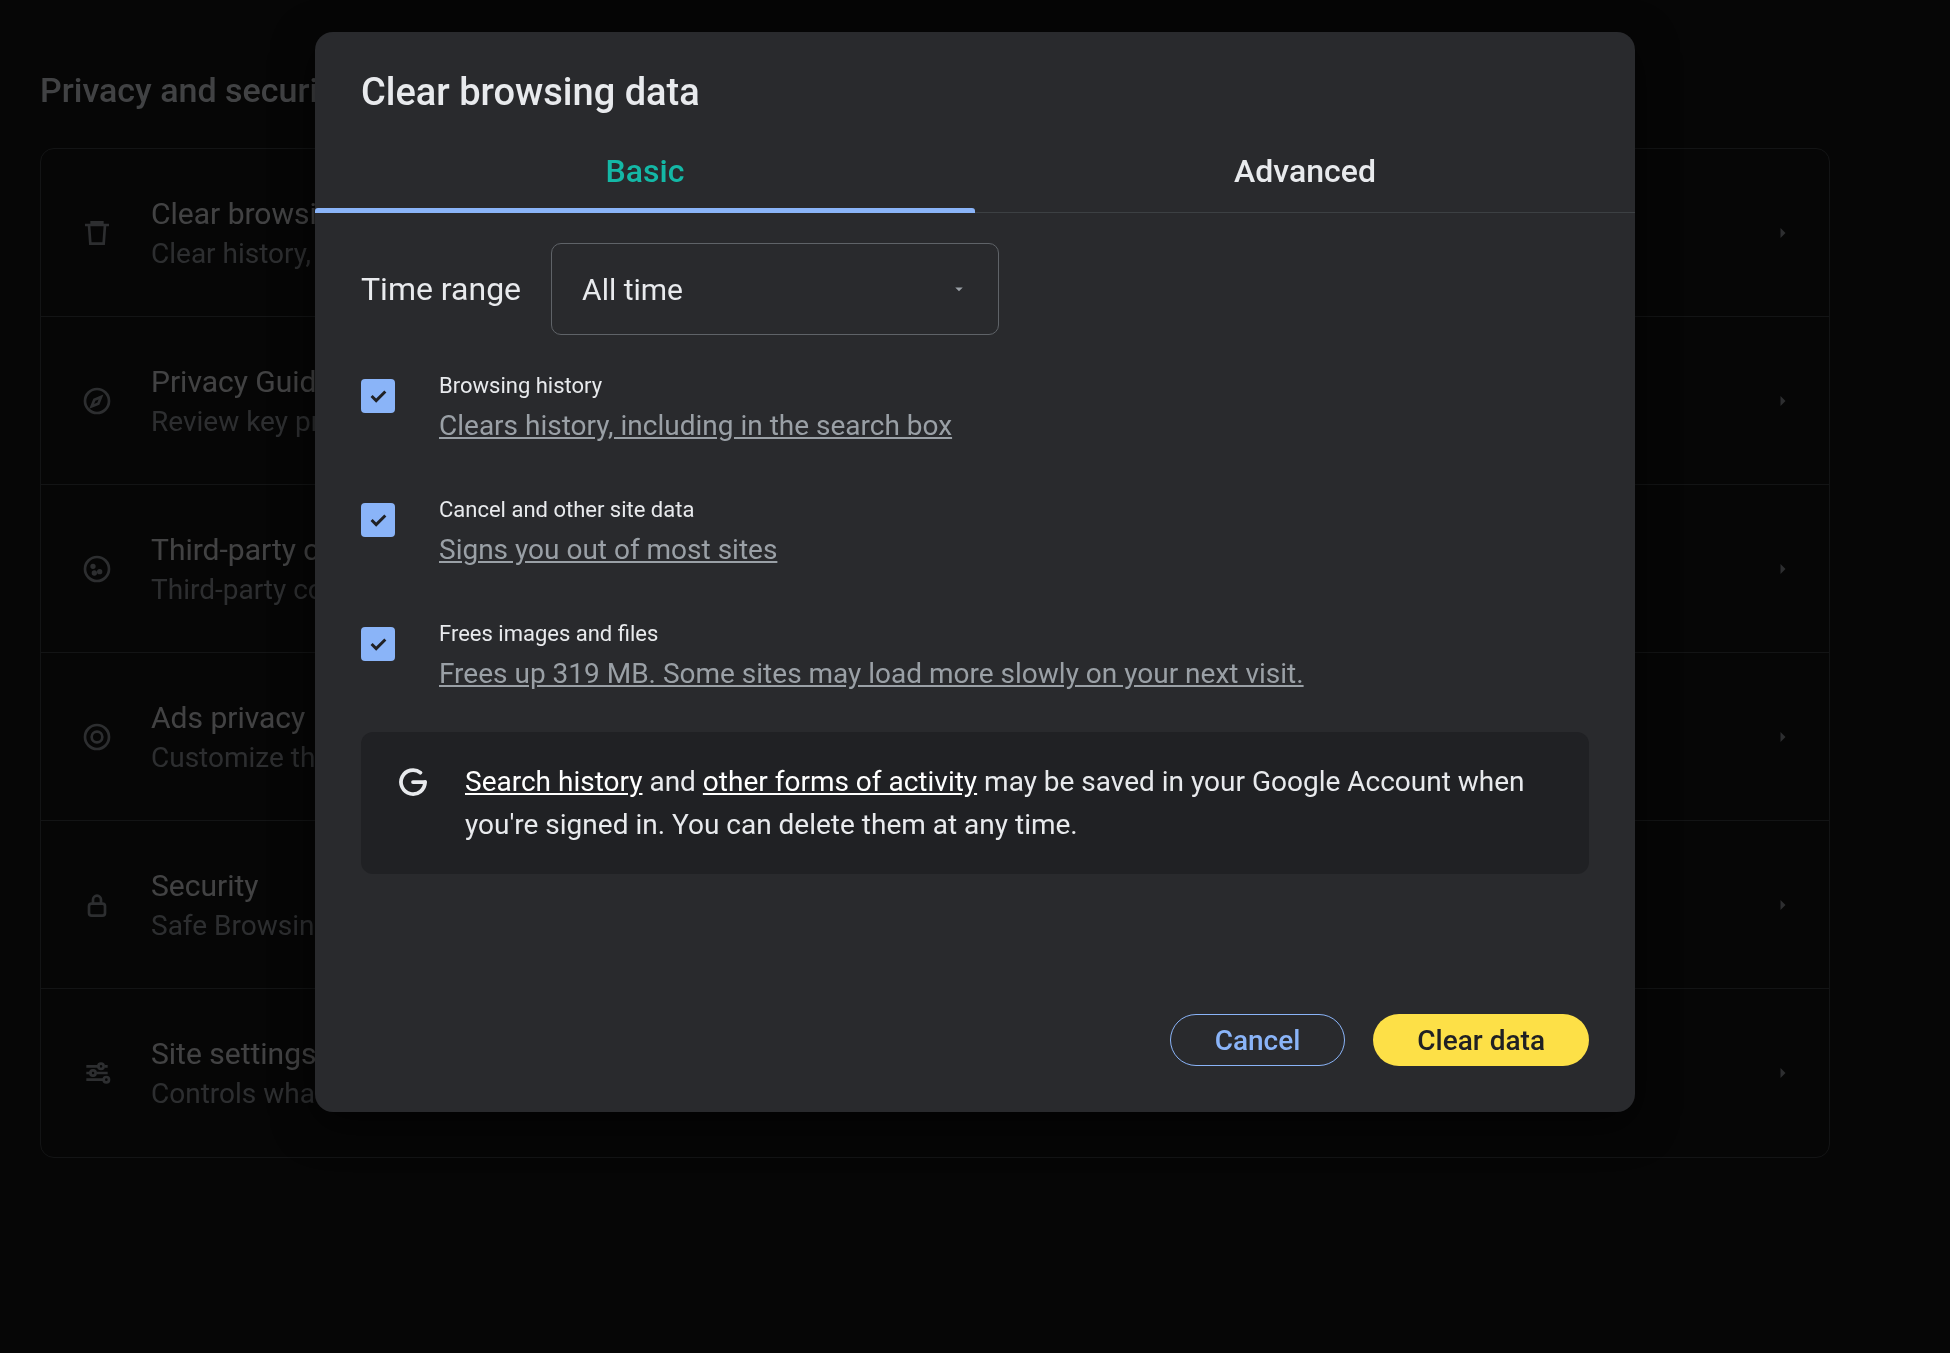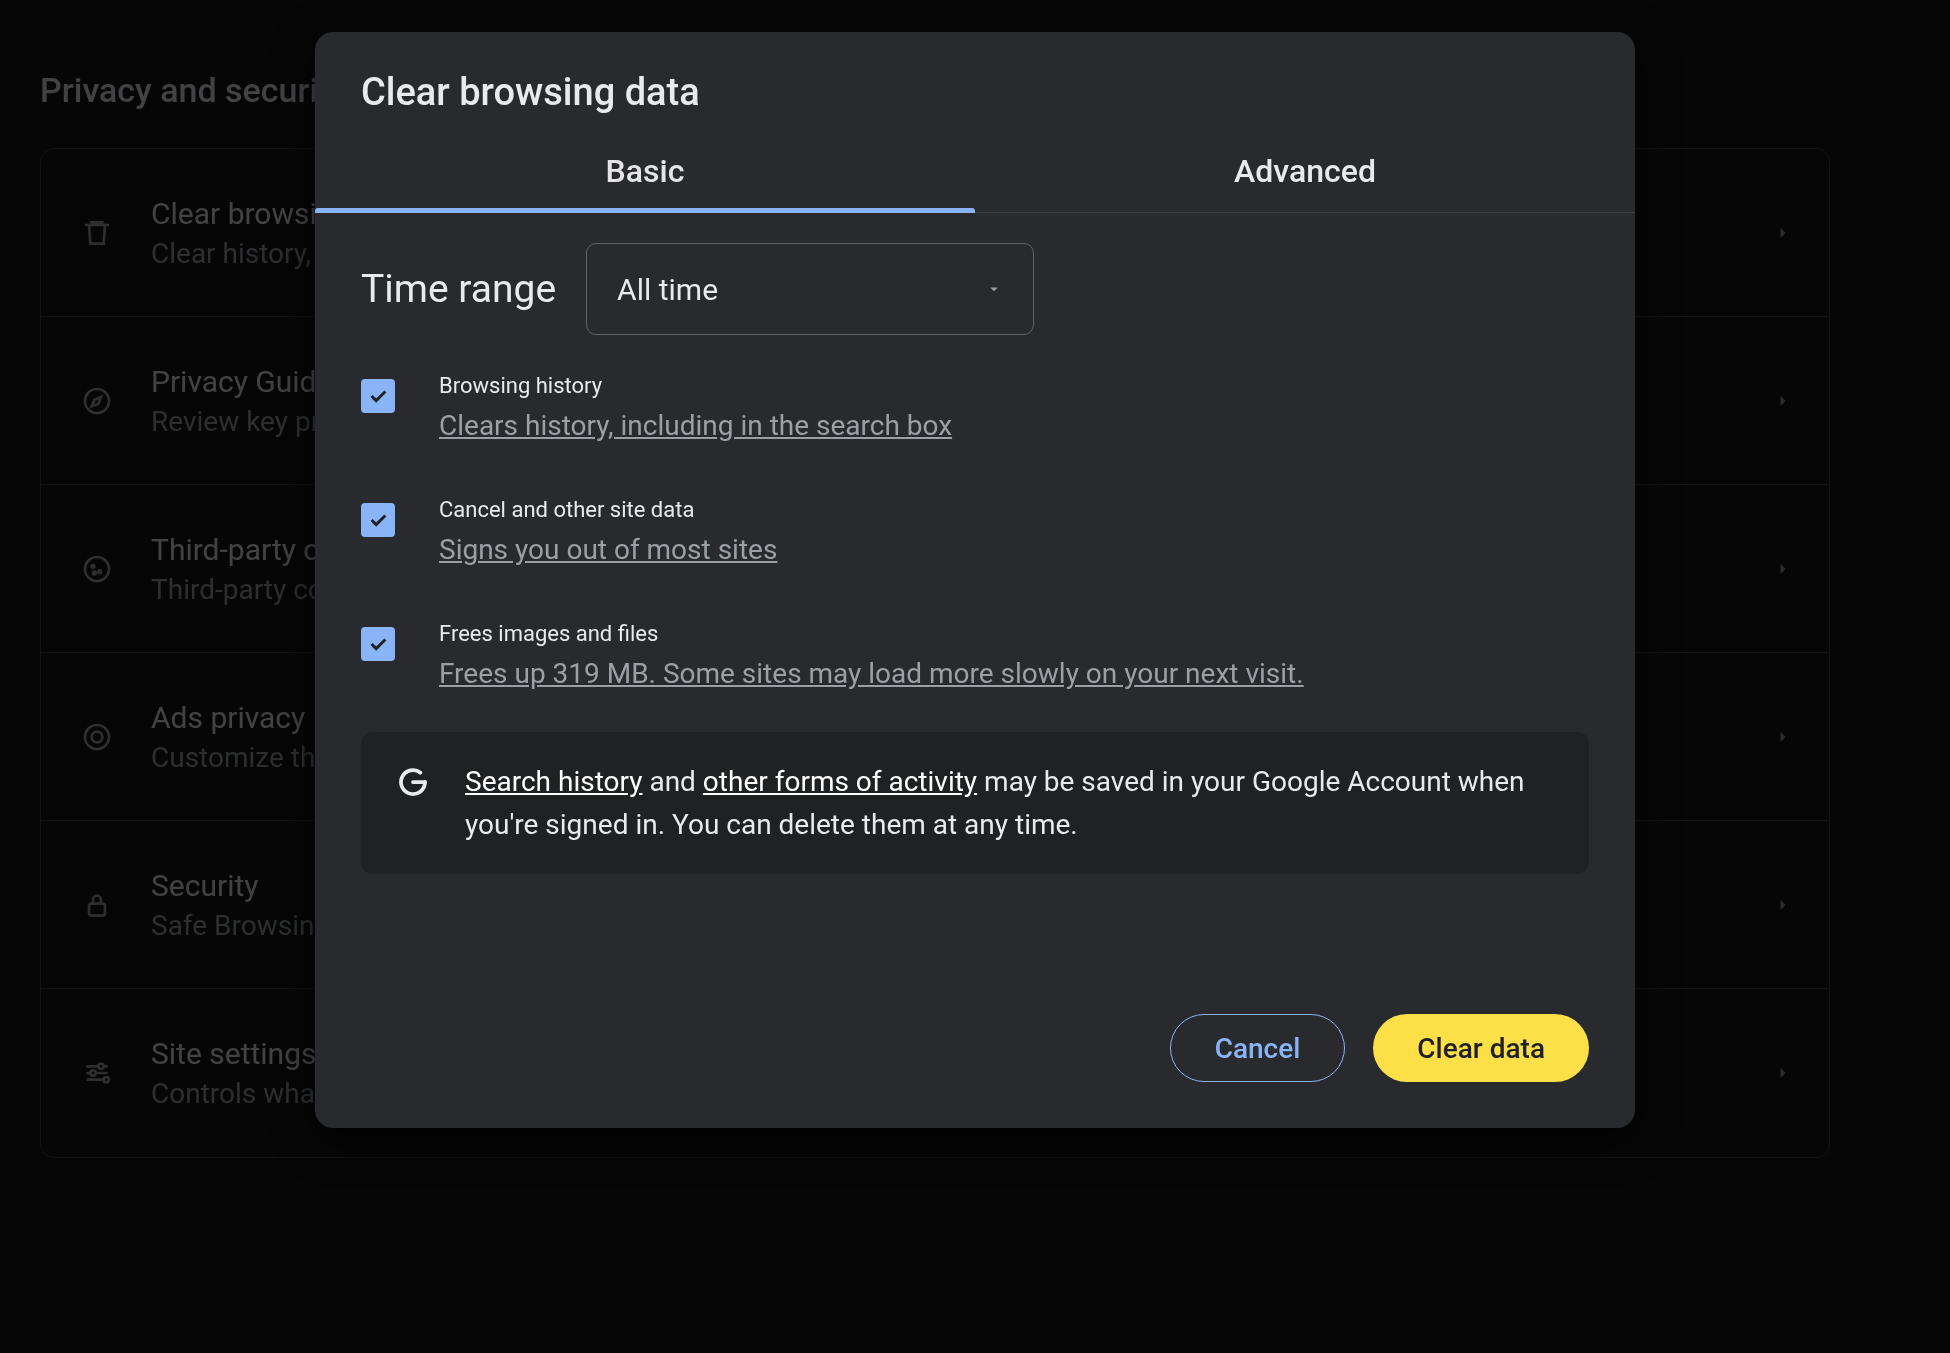--- a/index.html
+++ b/index.html
@@ -92,7 +92,7 @@
     position: relative;
     cursor: pointer;
   }
-  .tab.active { color: #e5e5e5; }
+  .tab.active { color: #14b8a6; }
   .tab.active::after {
     content: "";
     position: absolute;

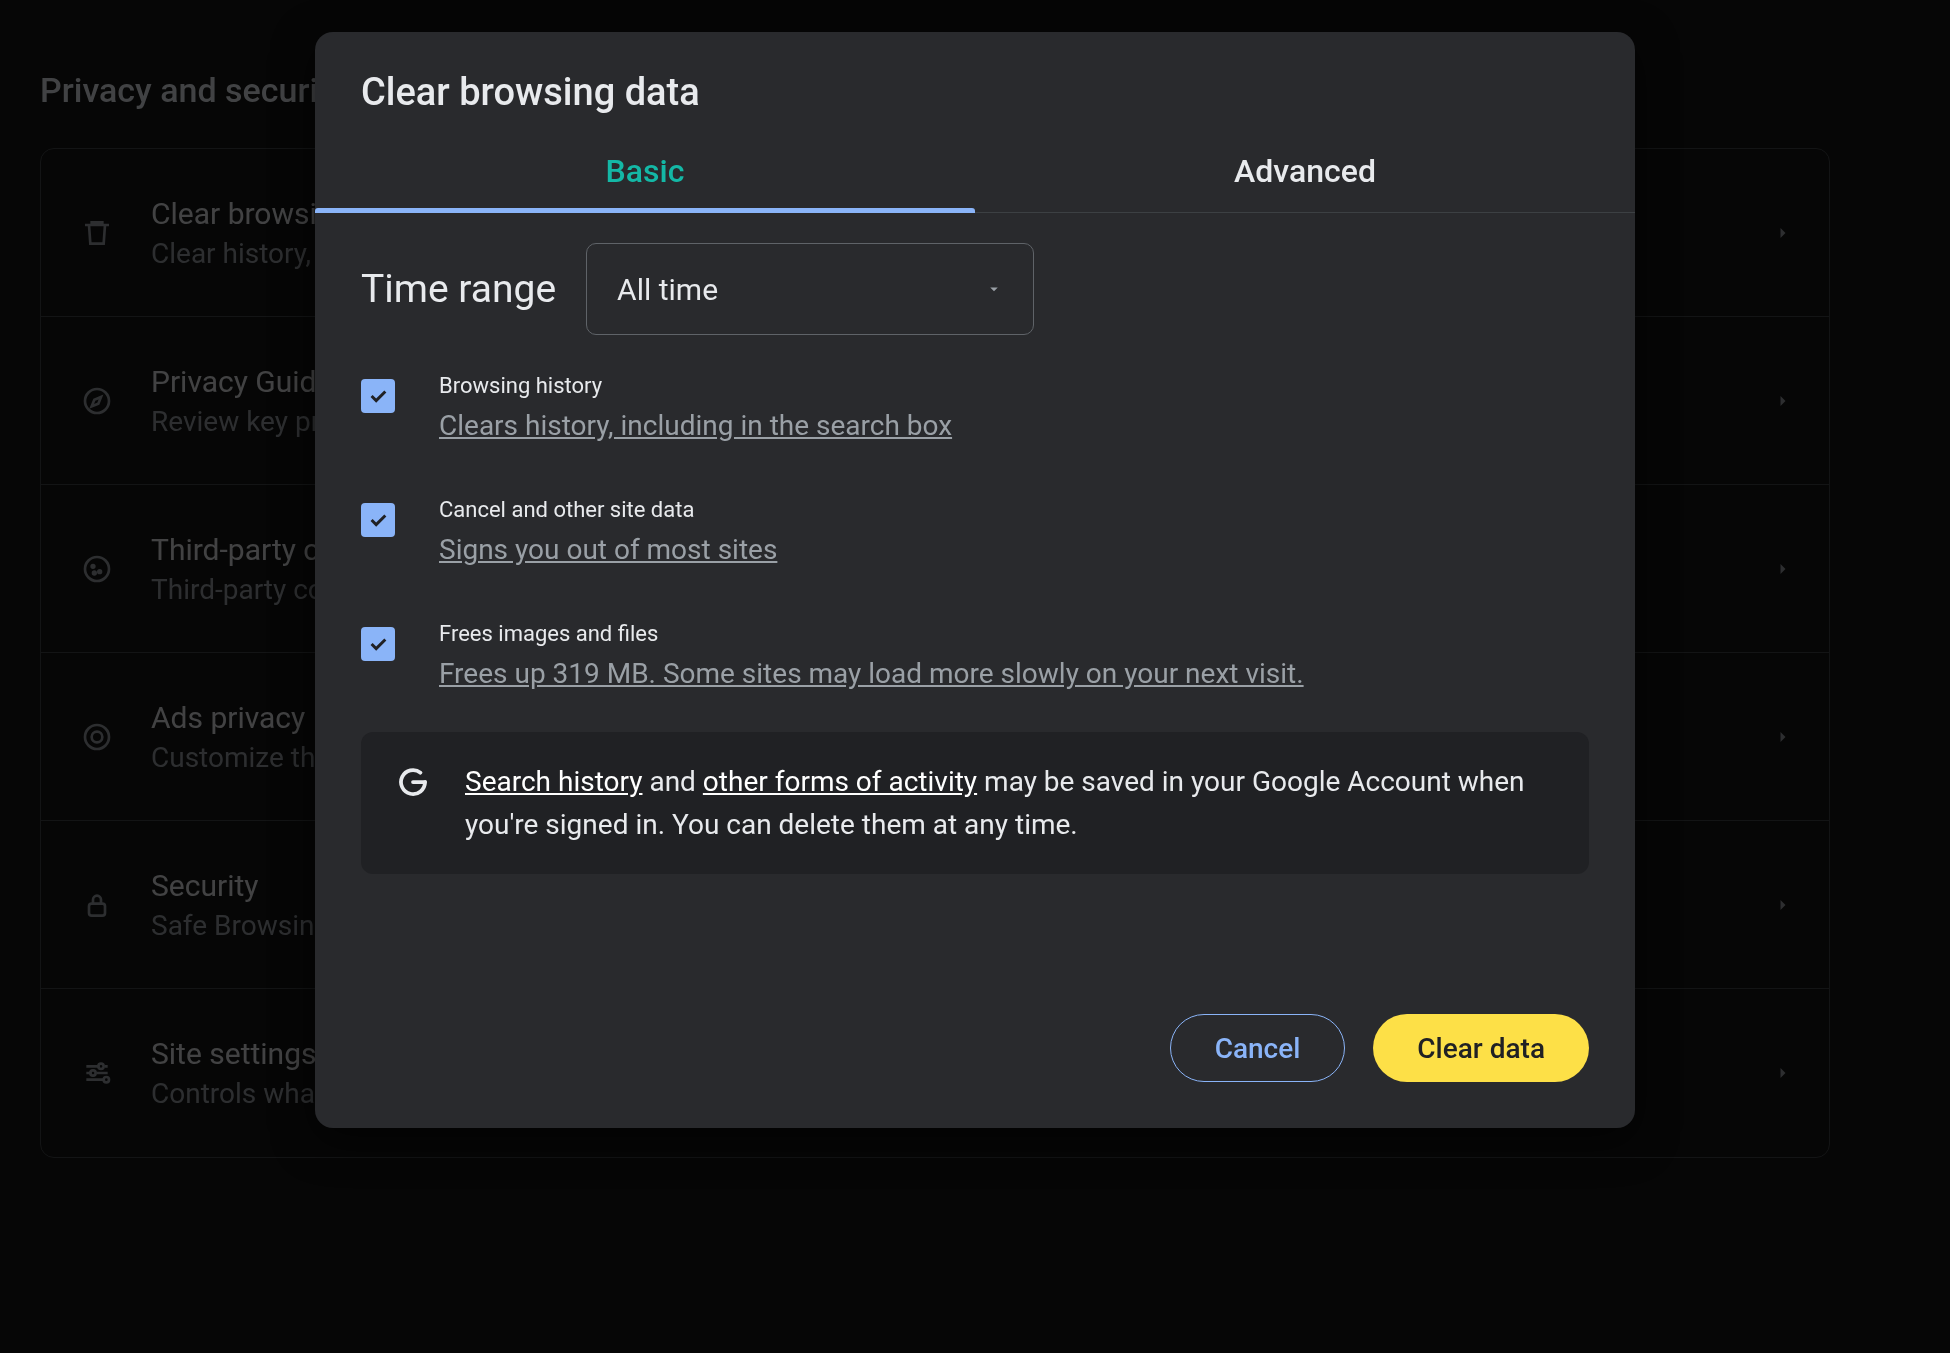--- a/index.html
+++ b/index.html
@@ -110,7 +110,7 @@
     gap: 30px;
     padding: 30px 46px 12px 46px;
   }
-  .time-range-label { font-size: 39px; color: #e8eaed; }
+  .time-range-label { font-size: 32px; color: #e8eaed; }
   .select {
     display: flex;
     align-items: center;

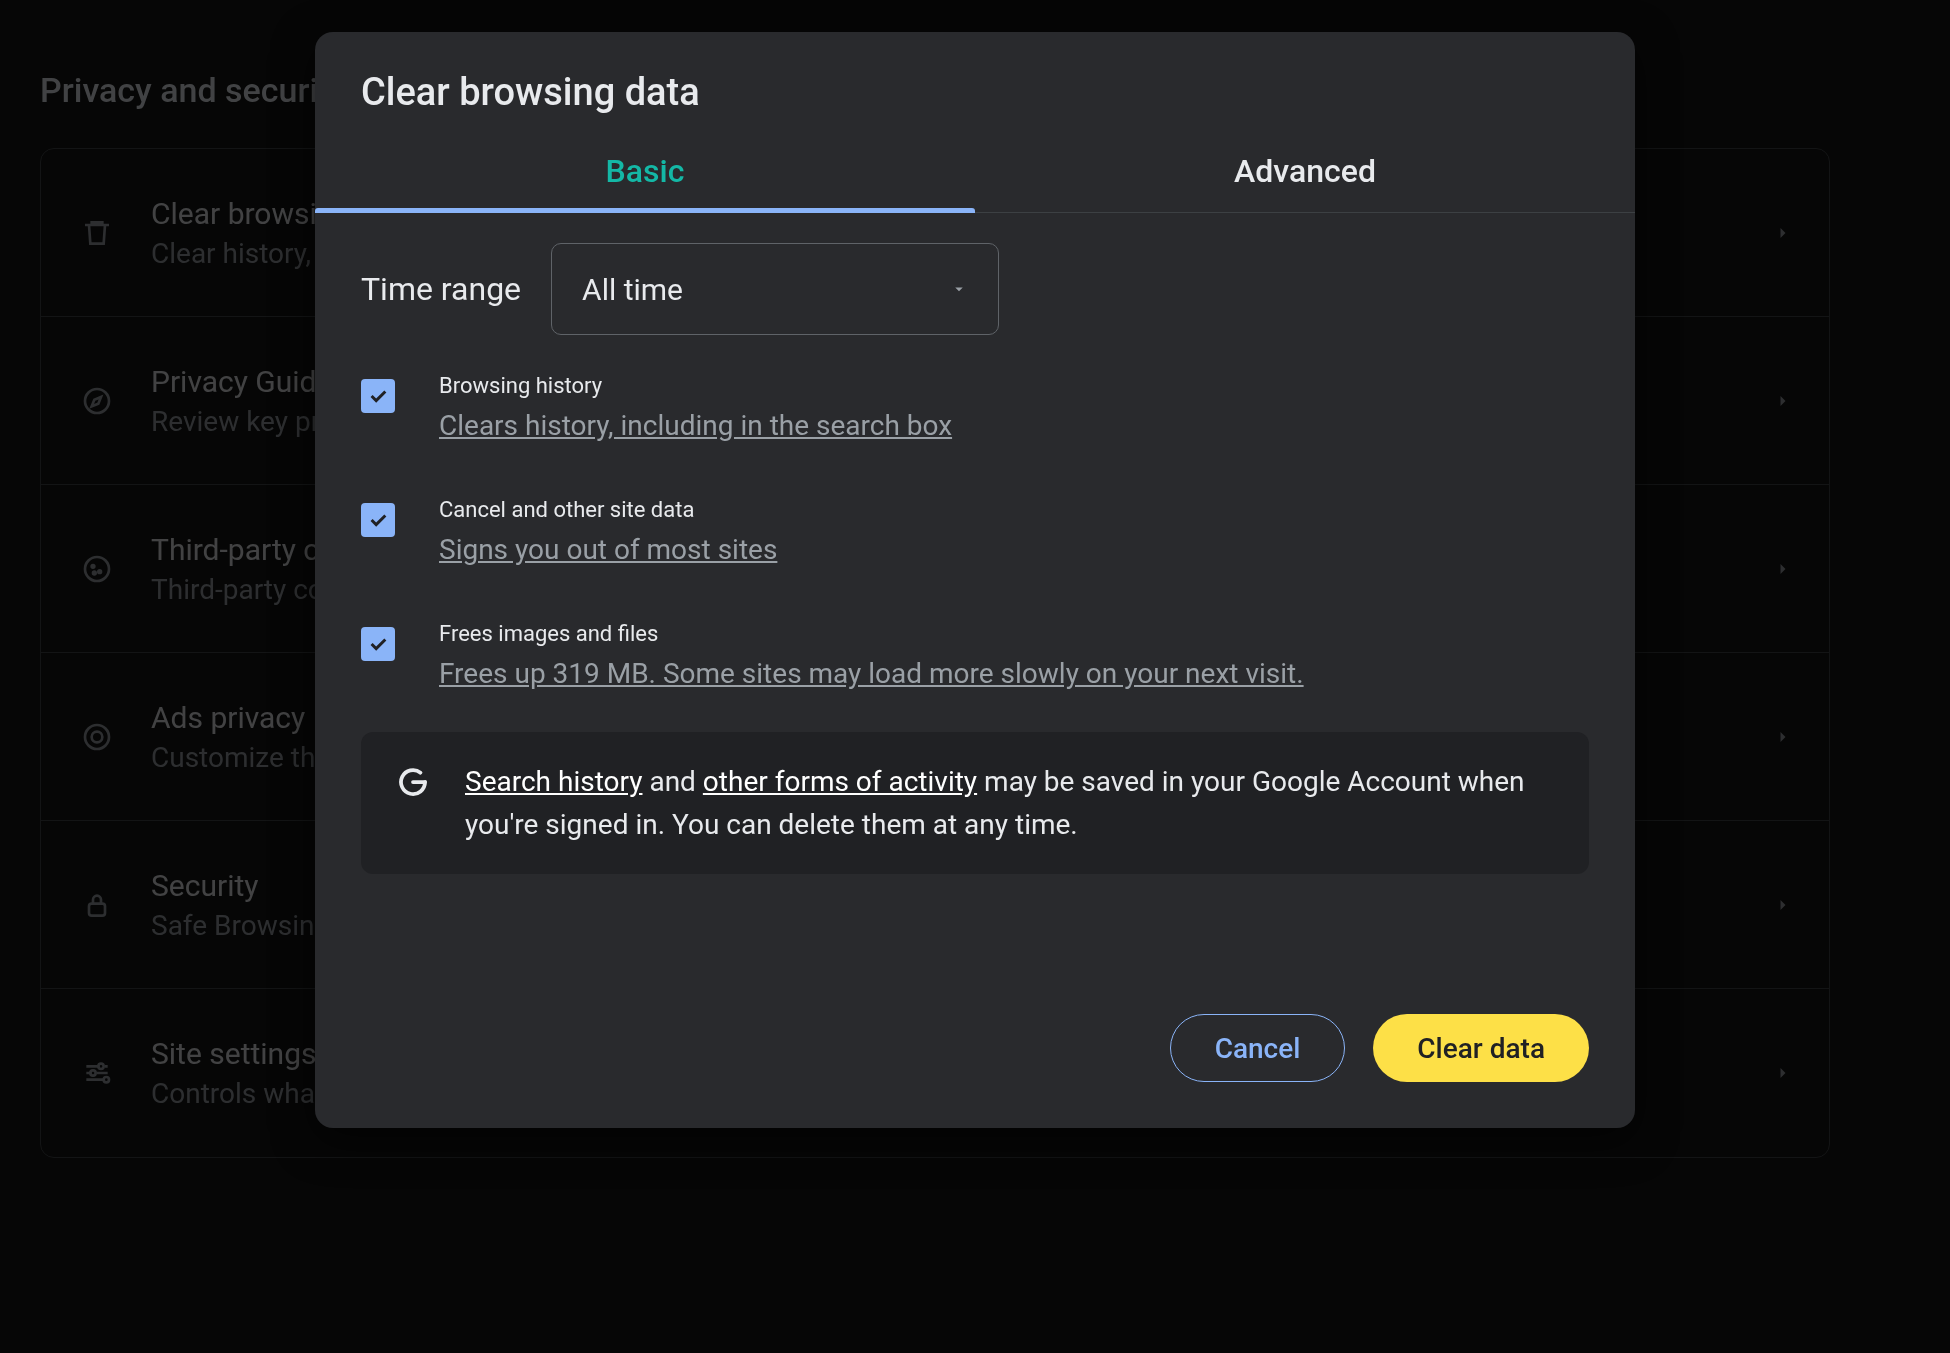--- a/index.html
+++ b/index.html
@@ -174,7 +174,7 @@
     padding: 140px 46px 28px 46px;
   }
   .btn {
-    height: 68px;
+    height: 52px;
     padding: 0 44px;
     border-radius: 40px;
     font-size: 28px;

